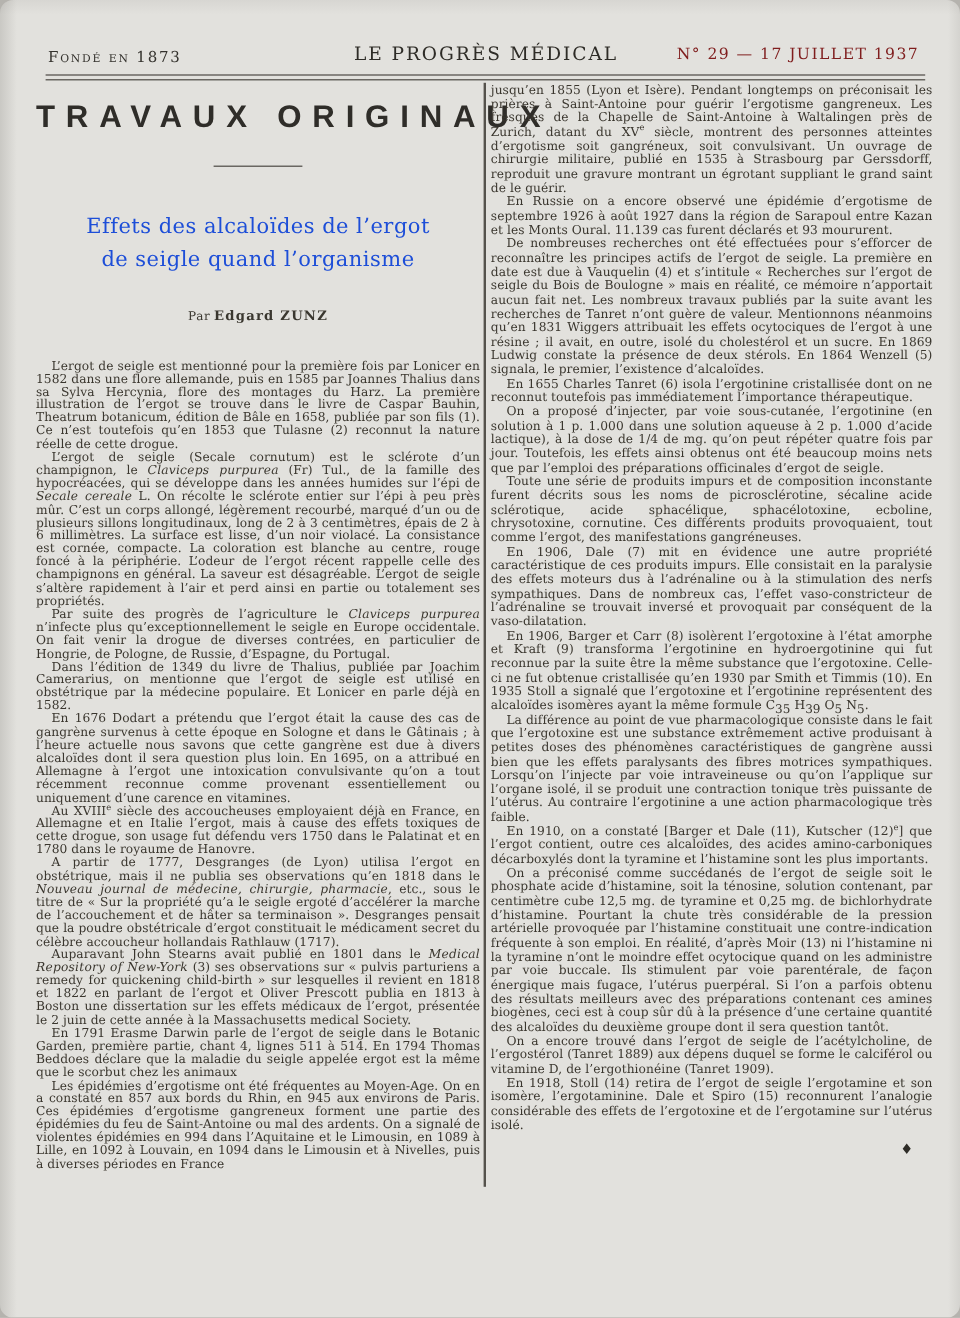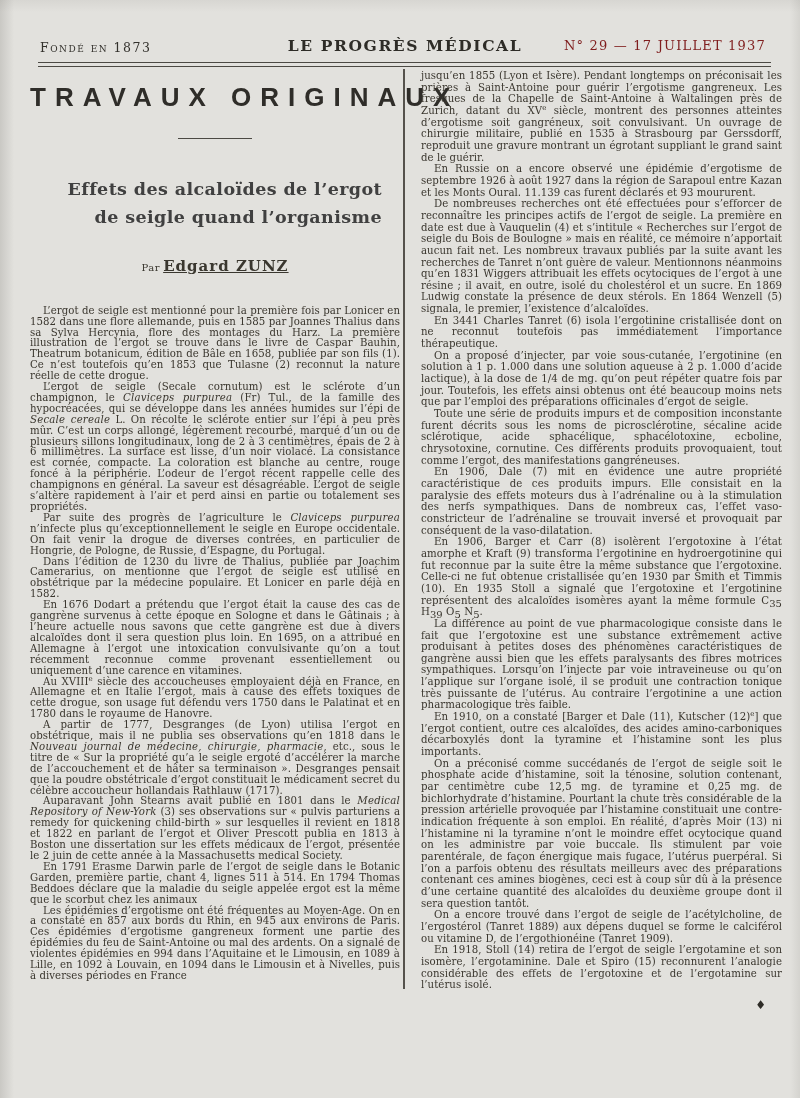--- a/index.html
+++ b/index.html
@@ -11,6 +11,7 @@
     overflow:hidden;
     font-family:"DejaVu Serif","Liberation Serif",serif;
     color:#38352f;
+    border-radius:11px;
   }
   .page::before{
     content:"";position:absolute;inset:0;pointer-events:none;

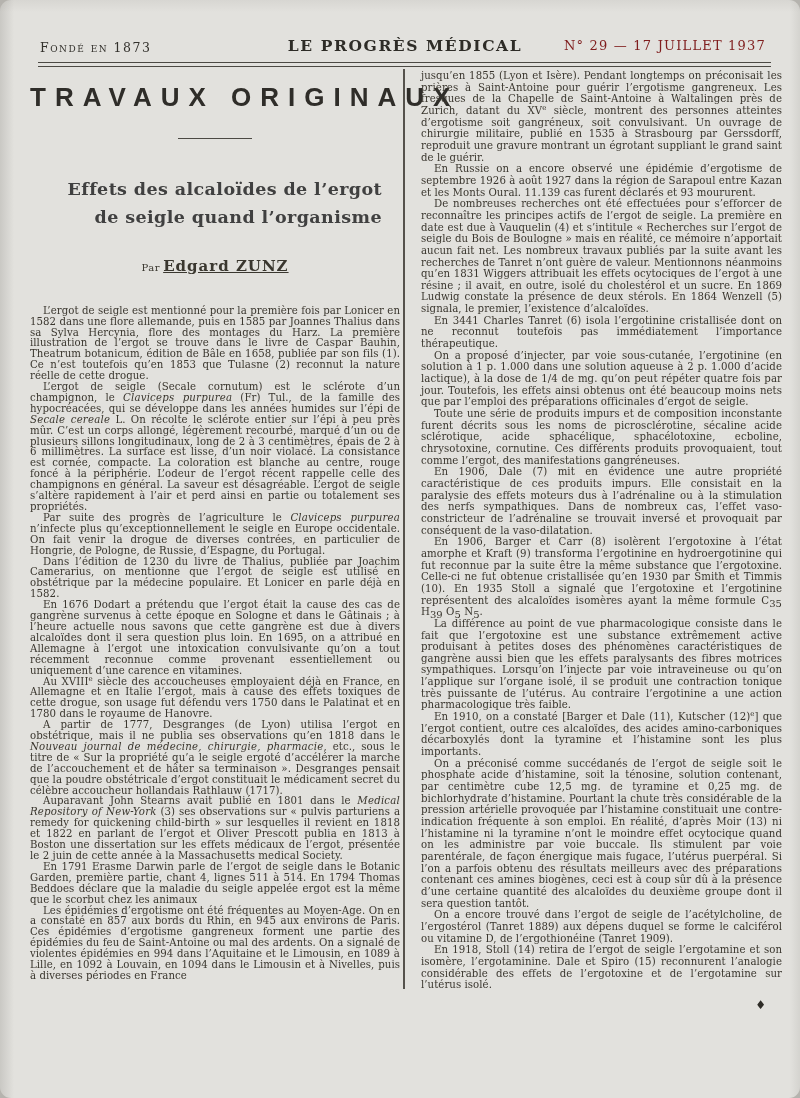--- a/index.html
+++ b/index.html
@@ -32,7 +32,7 @@
   }
   .masthead .journal{
     position:absolute;left:0;right:0;top:2px;text-align:center;
-    font-weight:bold;font-size:15.5px;letter-spacing:1.6px;color:#2e2c27;
+    font-weight:normal;font-size:15.5px;letter-spacing:1.6px;color:#2e2c27;
   }
   .masthead .issue{
     position:absolute;right:4px;top:4px;

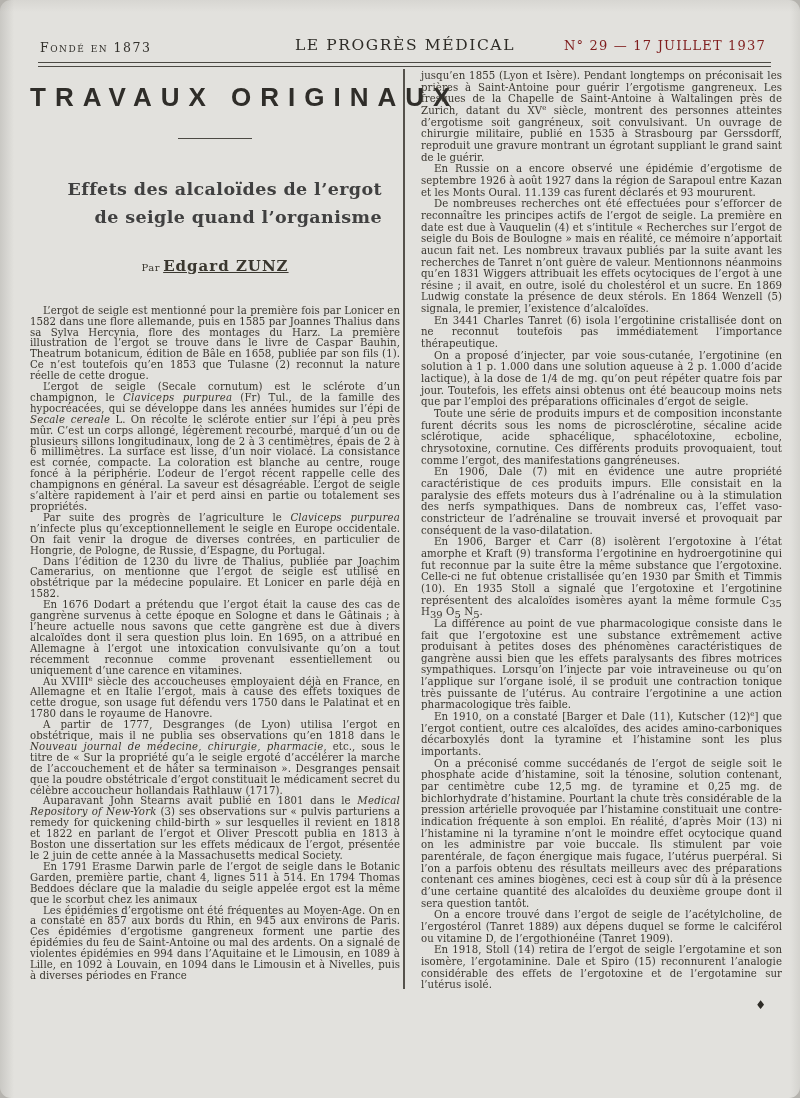--- a/index.html
+++ b/index.html
@@ -50,7 +50,7 @@
     display:flex;
   }
   .col-left{width:370px;padding-right:3px;}
-  .col-right{width:368px;padding-left:18px;}
+  .col-right{width:368px;padding-left:6px;}
   .divider{
     position:absolute;left:403px;top:69px;height:920px;width:1.5px;
     background:#55524c;

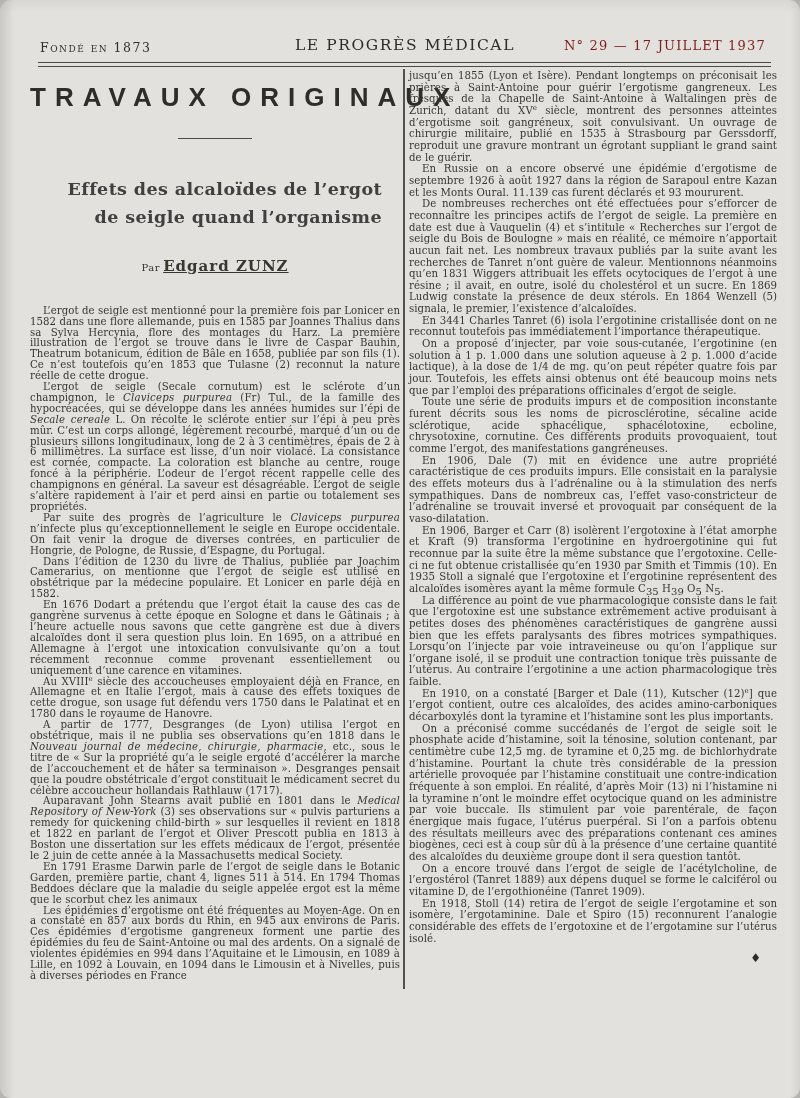--- a/index.html
+++ b/index.html
@@ -71,11 +71,11 @@
   }
   .article-title{
     margin:36px 18px 0 18px;
-    text-align:right;
-    font-weight:bold;
+    text-align:center;
+    font-weight:normal;
     font-size:17.5px;line-height:1.62;
     letter-spacing:.4px;
-    color:#404040;
+    color:#1d4ed8;
   }
   .byline{
     margin-top:25px;text-align:center;

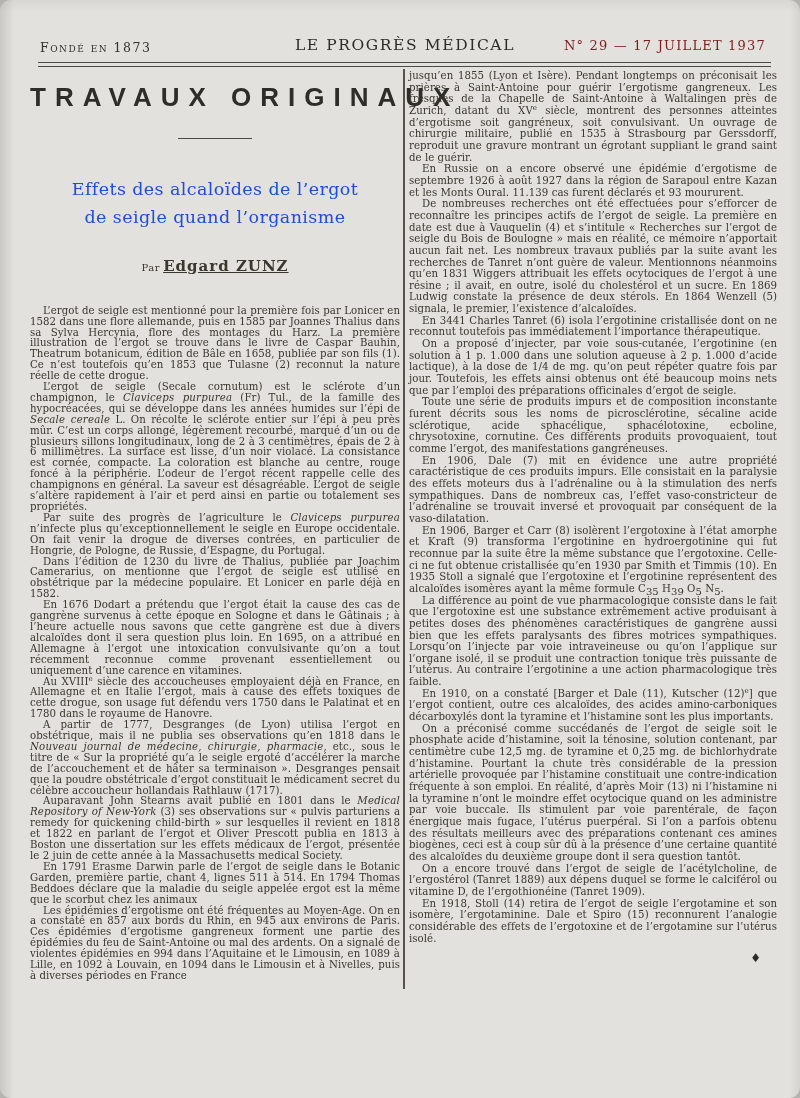--- a/index.html
+++ b/index.html
@@ -82,7 +82,7 @@
     font-size:10px;color:#3a372f;
   }
   .byline .prefix{letter-spacing:.5px;text-align:center;}
-  .byline .author{font-weight:bold;font-size:15px;letter-spacing:1px;text-decoration:underline;}
+  .byline .author{font-weight:bold;font-size:11px;letter-spacing:1px;}
 
   
   .body-text{ text-align:justify; }

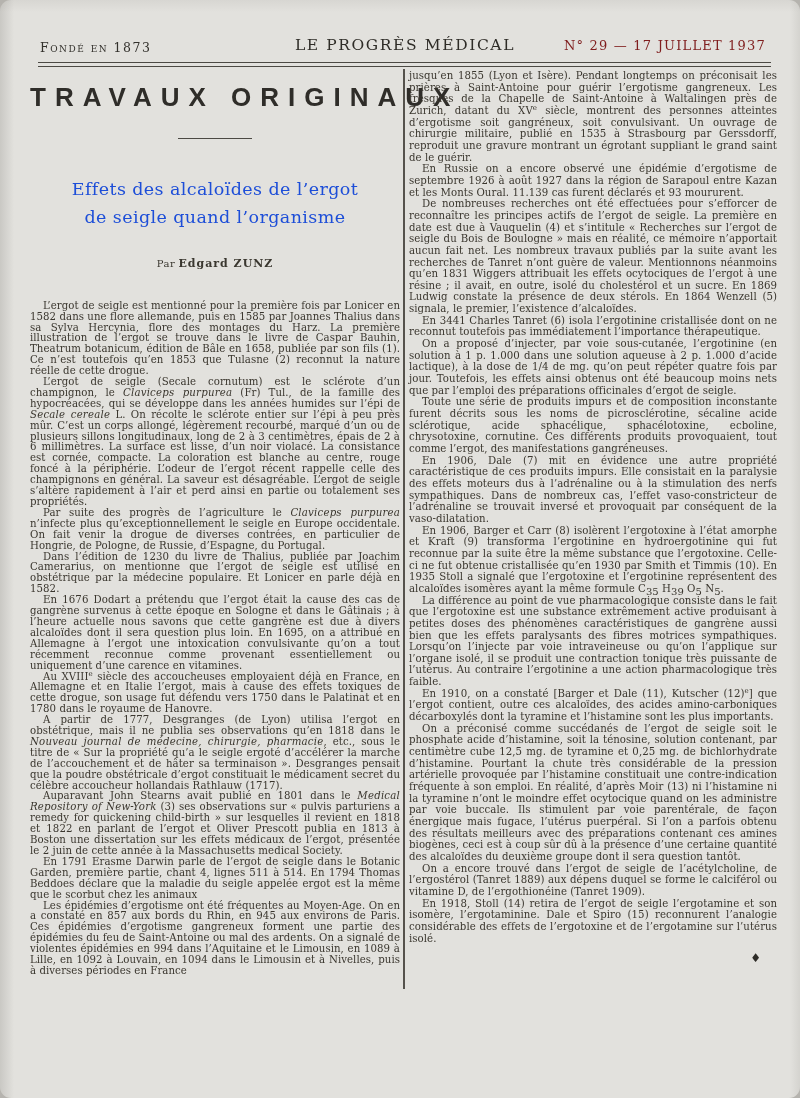--- a/index.html
+++ b/index.html
@@ -156,7 +156,7 @@
           <p class="para">jusqu’en 1855 (Lyon et Isère). Pendant longtemps on préconisait les prières à Saint-Antoine pour guérir l’ergotisme gangreneux. Les fresques de la Chapelle de Saint-Antoine à Waltalingen près de Zurich, datant du XV<sup>e</sup> siècle, montrent des personnes atteintes d’ergotisme soit gangréneux, soit convulsivant. Un ouvrage de chirurgie militaire, publié en 1535 à Strasbourg par Gerssdorff, reproduit une gravure montrant un égrotant suppliant le grand saint de le guérir.</p>
           <p class="para indent">En Russie on a encore observé une épidémie d’ergotisme de septembre 1926 à août 1927 dans la région de Sarapoul entre Kazan et les Monts Oural. 11.139 cas furent déclarés et 93 moururent.</p>
           <p class="para indent">De nombreuses recherches ont été effectuées pour s’efforcer de reconnaître les principes actifs de l’ergot de seigle. La première en date est due à Vauquelin (4) et s’intitule « Recherches sur l’ergot de seigle du Bois de Boulogne » mais en réalité, ce mémoire n’apportait aucun fait net. Les nombreux travaux publiés par la suite avant les recherches de Tanret n’ont guère de valeur. Mentionnons néanmoins qu’en 1831 Wiggers attribuait les effets ocytociques de l’ergot à une résine ; il avait, en outre, isolé du cholestérol et un sucre. En 1869 Ludwig constate la présence de deux stérols. En 1864 Wenzell (5) signala, le premier, l’existence d’alcaloïdes.</p>
-          <p class="para indent">En 3441 Charles Tanret (6) isola l’ergotinine cristallisée dont on ne reconnut toutefois pas immédiatement l’importance thérapeutique.</p>
+          <p class="para indent">En 1655 Charles Tanret (6) isola l’ergotinine cristallisée dont on ne reconnut toutefois pas immédiatement l’importance thérapeutique.</p>
           <p class="para indent">On a proposé d’injecter, par voie sous-cutanée, l’ergotinine (en solution à 1 p. 1.000 dans une solution aqueuse à 2 p. 1.000 d’acide lactique), à la dose de 1/4 de mg. qu’on peut répéter quatre fois par jour. Toutefois, les effets ainsi obtenus ont été beaucoup moins nets que par l’emploi des préparations officinales d’ergot de seigle.</p>
           <p class="para indent">Toute une série de produits impurs et de composition inconstante furent décrits sous les noms de picrosclérotine, sécaline acide sclérotique, acide sphacélique, sphacélotoxine, ecboline, chrysotoxine, cornutine. Ces différents produits provoquaient, tout comme l’ergot, des manifestations gangréneuses.</p>
           <p class="para indent">En 1906, Dale (7) mit en évidence une autre propriété caractéristique de ces produits impurs. Elle consistait en la paralysie des effets moteurs dus à l’adrénaline ou à la stimulation des nerfs sympathiques. Dans de nombreux cas, l’effet vaso-constricteur de l’adrénaline se trouvait inversé et provoquait par conséquent de la vaso-dilatation.</p>

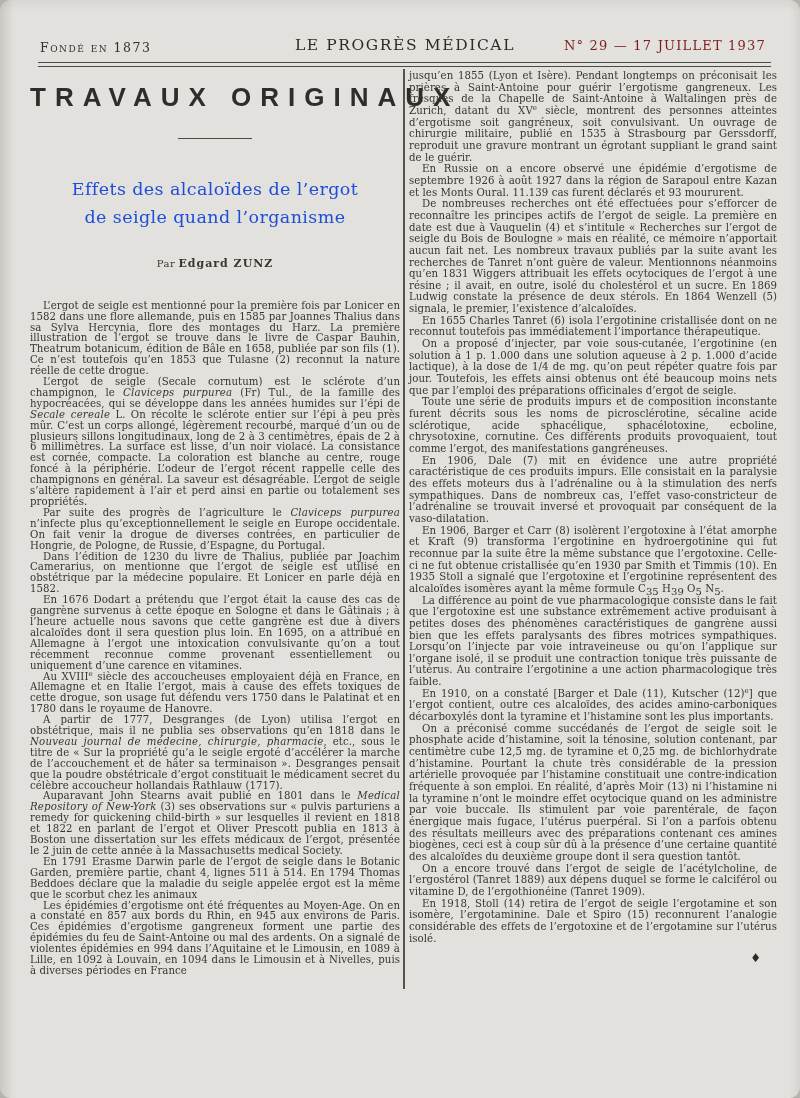--- a/index.html
+++ b/index.html
@@ -141,7 +141,7 @@
           <p class="para indent">L’ergot de seigle est mentionné pour la première fois par Lonicer en 1582 dans une flore allemande, puis en 1585 par Joannes Thalius dans sa Sylva Hercynia, flore des montages du Harz. La première illustration de l’ergot se trouve dans le livre de Caspar Bauhin, Theatrum botanicum, édition de Bâle en 1658, publiée par son fils (1). Ce n’est toutefois qu’en 1853 que Tulasne (2) reconnut la nature réelle de cette drogue.</p>
           <p class="para indent">L’ergot de seigle (Secale cornutum) est le sclérote d’un champignon, le <i>Claviceps purpurea</i> (Fr) Tul., de la famille des hypocréacées, qui se développe dans les années humides sur l’épi de <i>Secale cereale</i> L. On récolte le sclérote entier sur l’épi à peu près mûr. C’est un corps allongé, légèrement recourbé, marqué d’un ou de plusieurs sillons longitudinaux, long de 2 à 3 centimètres, épais de 2 à 6 millimètres. La surface est lisse, d’un noir violacé. La consistance est cornée, compacte. La coloration est blanche au centre, rouge foncé à la périphérie. L’odeur de l’ergot récent rappelle celle des champignons en général. La saveur est désagréable. L’ergot de seigle s’altère rapidement à l’air et perd ainsi en partie ou totalement ses propriétés.</p>
           <p class="para indent">Par suite des progrès de l’agriculture le <i>Claviceps purpurea</i> n’infecte plus qu’exceptionnellement le seigle en Europe occidentale. On fait venir la drogue de diverses contrées, en particulier de Hongrie, de Pologne, de Russie, d’Espagne, du Portugal.</p>
-          <p class="para indent">Dans l’édition de 1230 du livre de Thalius, publiée par Joachim Camerarius, on mentionne que l’ergot de seigle est utilisé en obstétrique par la médecine populaire. Et Lonicer en parle déjà en 1582.</p>
+          <p class="para indent">Dans l’édition de 1349 du livre de Thalius, publiée par Joachim Camerarius, on mentionne que l’ergot de seigle est utilisé en obstétrique par la médecine populaire. Et Lonicer en parle déjà en 1582.</p>
           <p class="para indent">En 1676 Dodart a prétendu que l’ergot était la cause des cas de gangrène survenus à cette époque en Sologne et dans le Gâtinais ; à l’heure actuelle nous savons que cette gangrène est due à divers alcaloïdes dont il sera question plus loin. En 1695, on a attribué en Allemagne à l’ergot une intoxication convulsivante qu’on a tout récemment reconnue comme provenant essentiellement ou uniquement d’une carence en vitamines.</p>
           <p class="para indent">Au XVIII<sup>e</sup> siècle des accoucheuses employaient déjà en France, en Allemagne et en Italie l’ergot, mais à cause des effets toxiques de cette drogue, son usage fut défendu vers 1750 dans le Palatinat et en 1780 dans le royaume de Hanovre.</p>
           <p class="para indent">A partir de 1777, Desgranges (de Lyon) utilisa l’ergot en obstétrique, mais il ne publia ses observations qu’en 1818 dans le <i>Nouveau journal de médecine, chirurgie, pharmacie</i>, etc., sous le titre de « Sur la propriété qu’a le seigle ergoté d’accélérer la marche de l’accouchement et de hâter sa terminaison ». Desgranges pensait que la poudre obstétricale d’ergot constituait le médicament secret du célèbre accoucheur hollandais Rathlauw (1717).</p>

